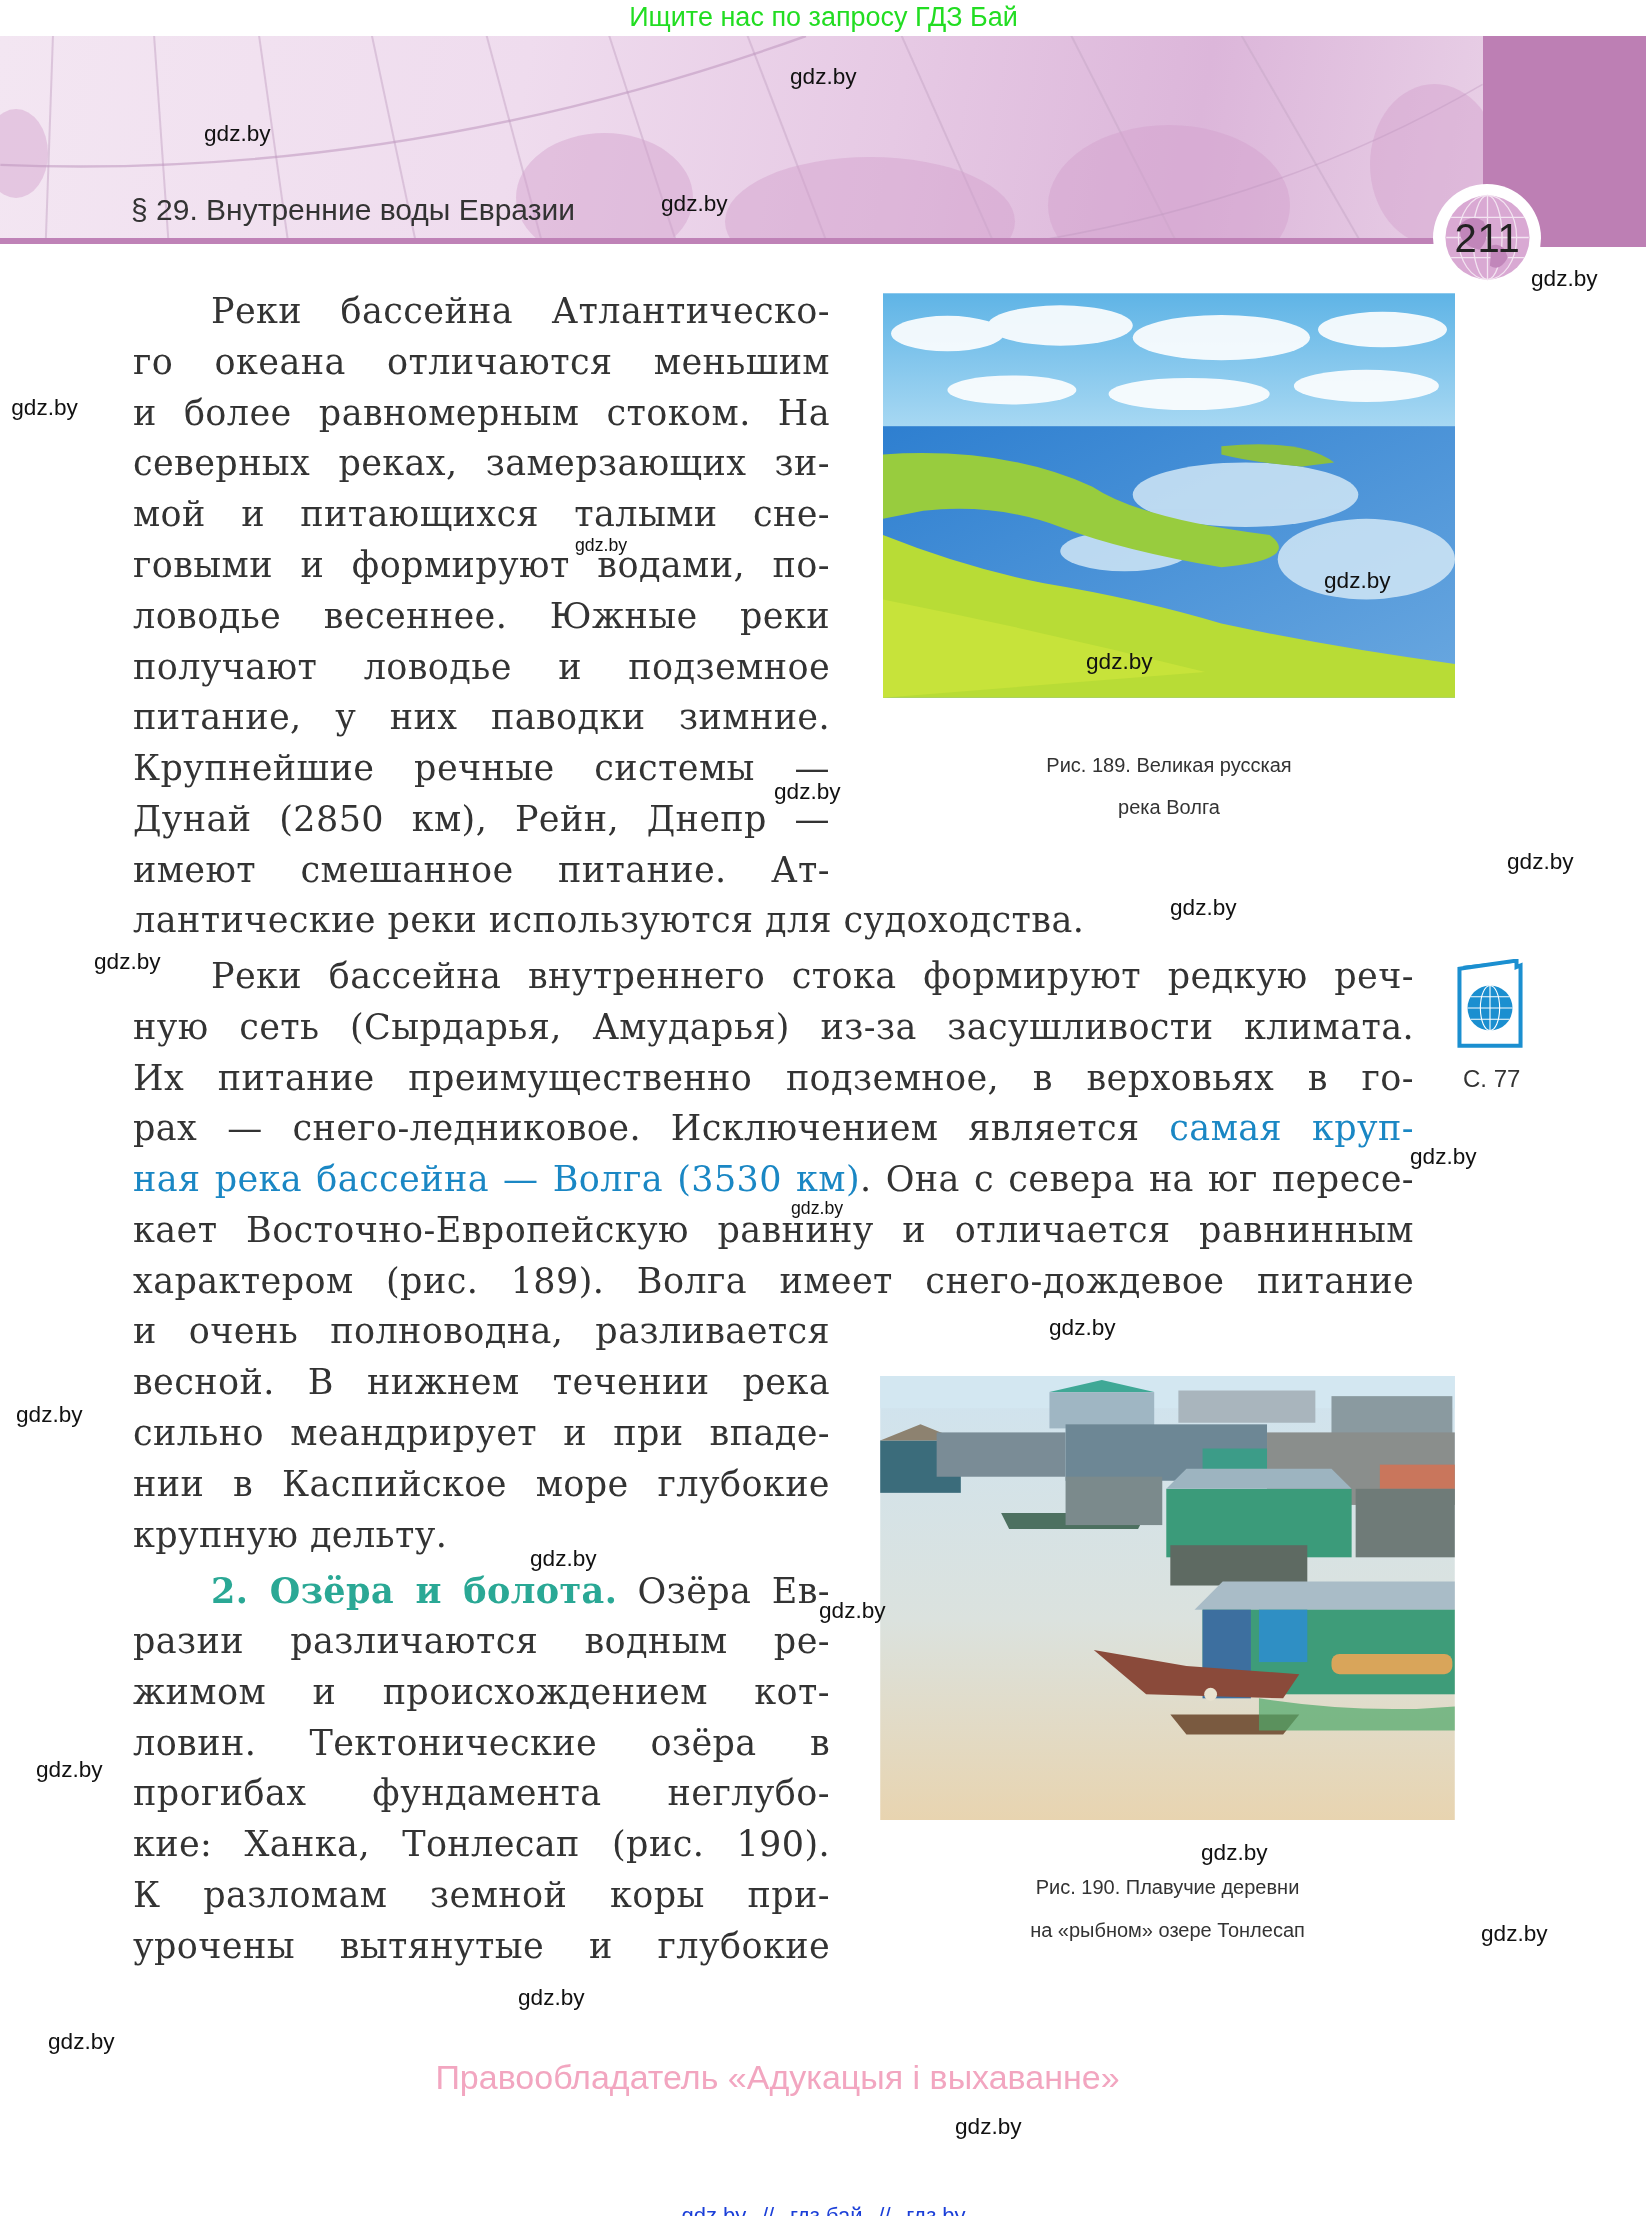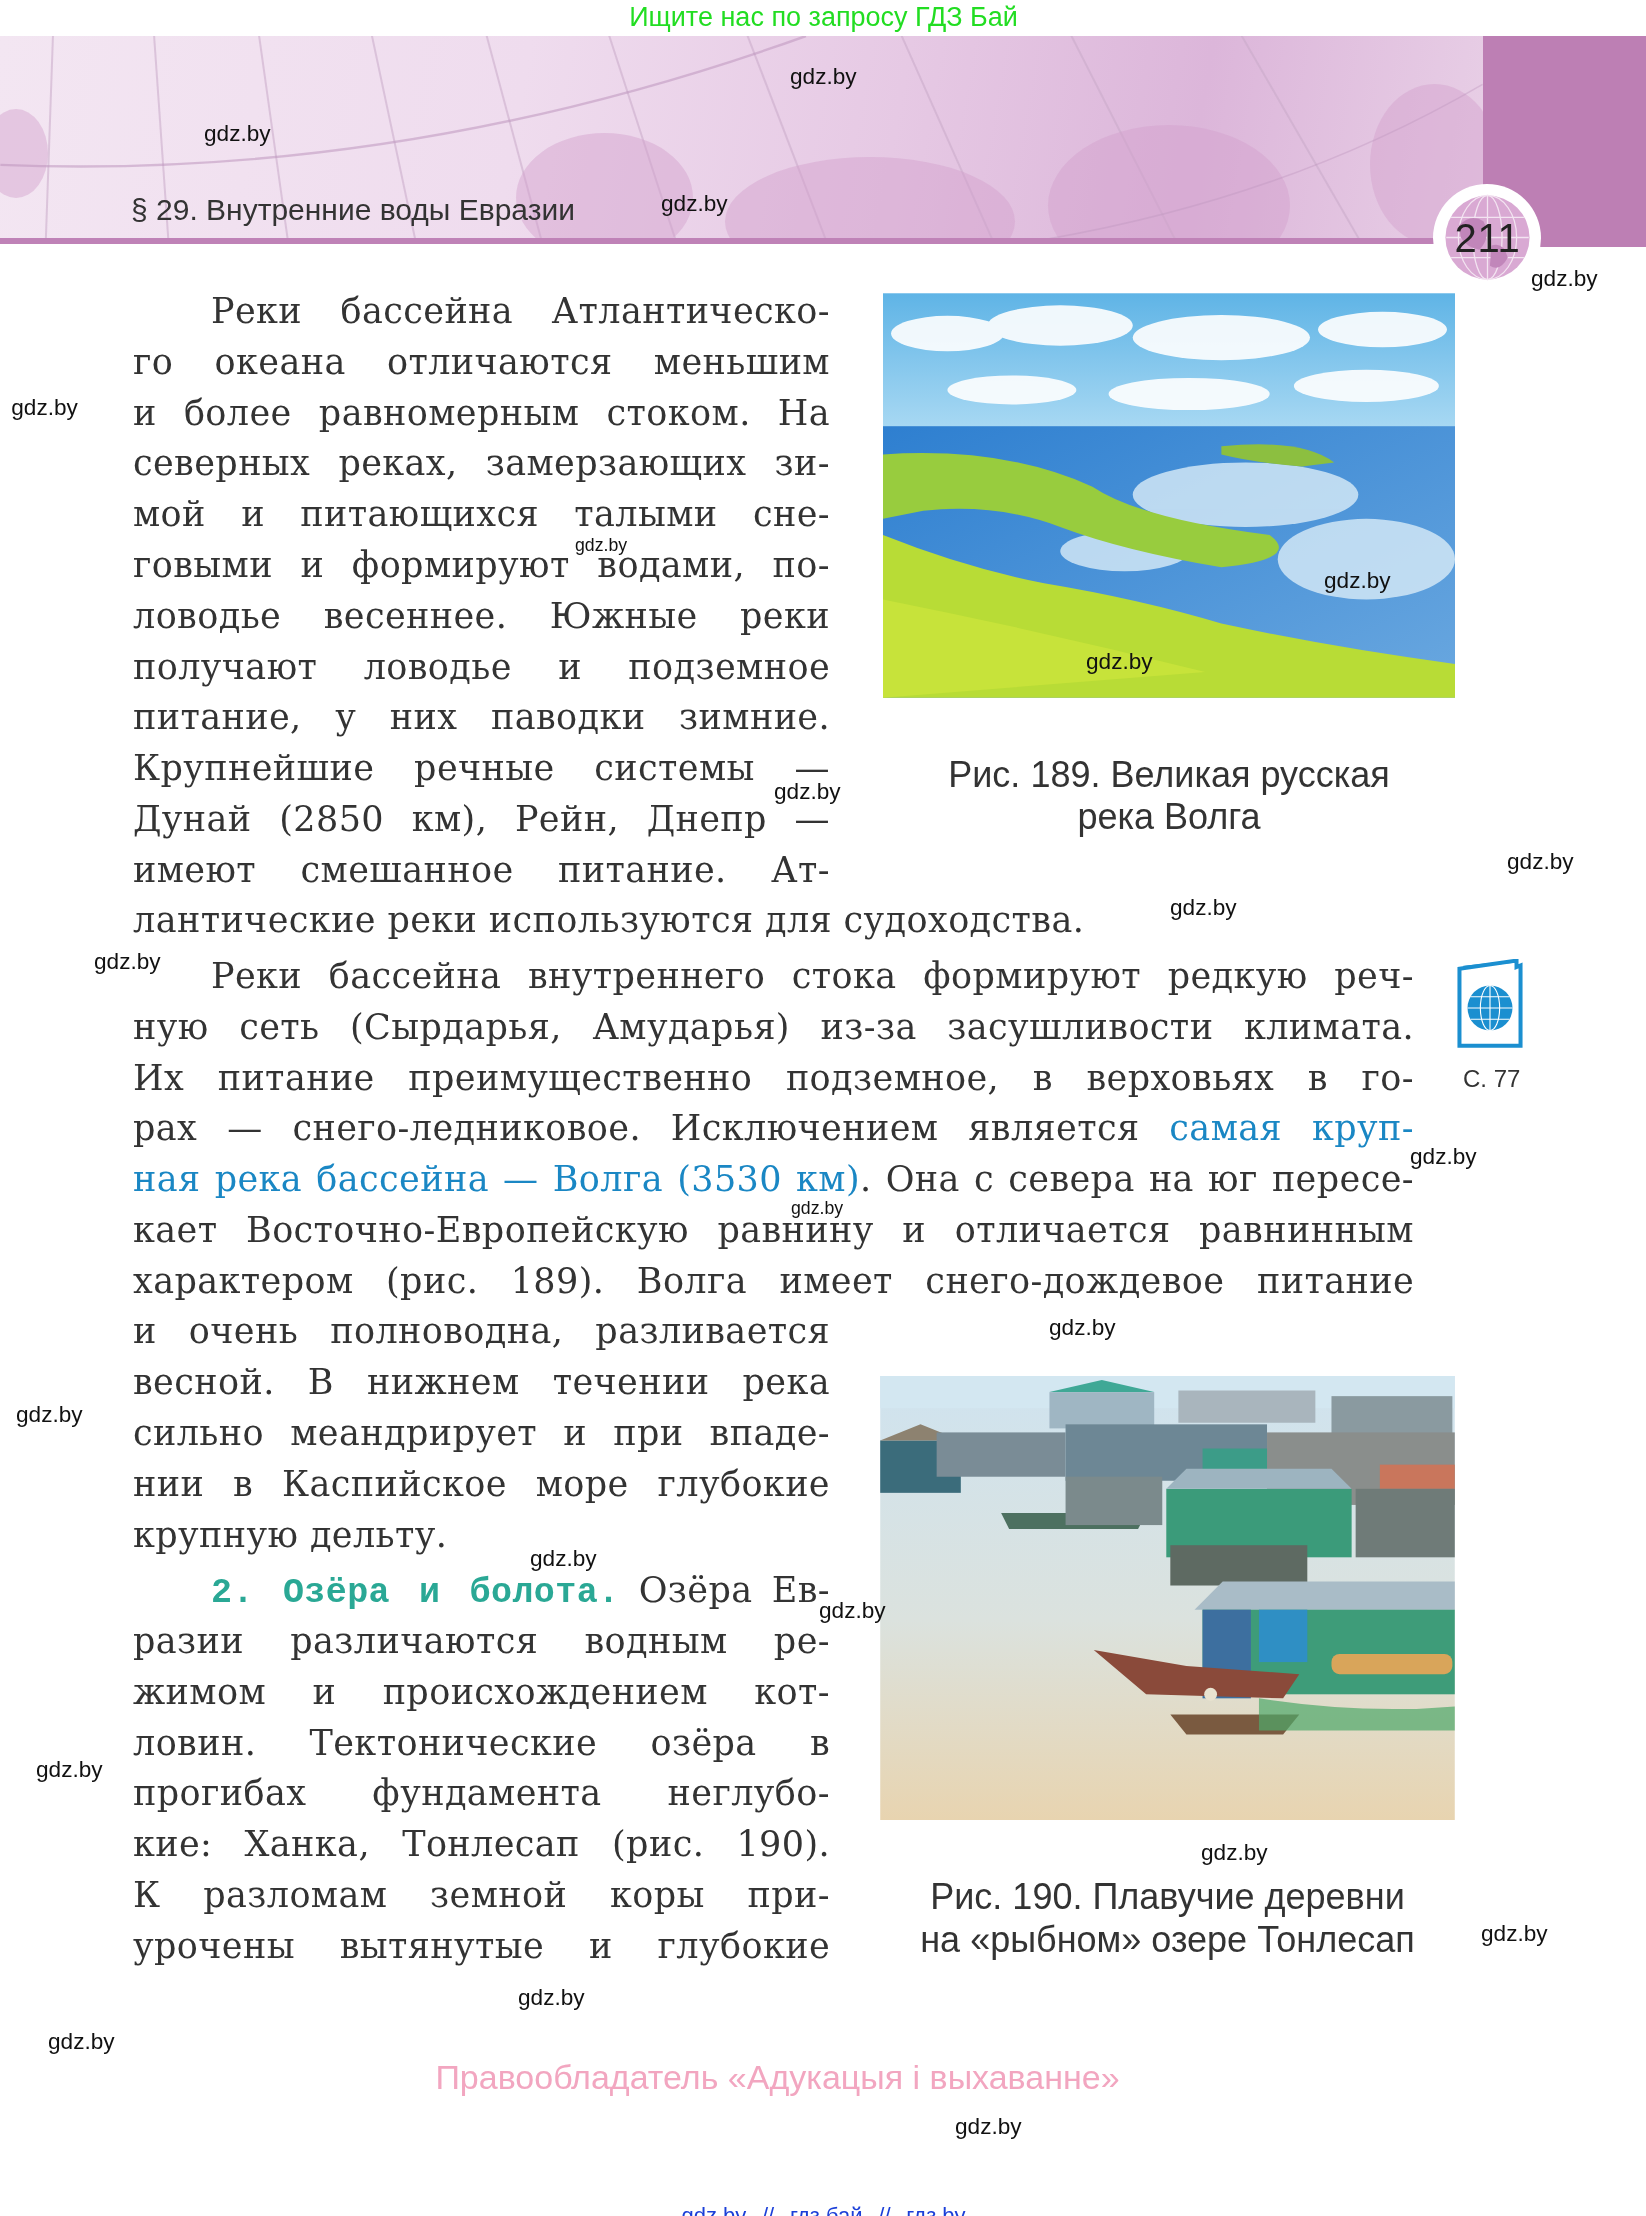--- a/index.html
+++ b/index.html
@@ -27,7 +27,7 @@
   .hl-teal { color:#2aa895; font-weight:bold;font-family:Liberation Mono, monospace; }
   .ital { }
   .photo { overflow:hidden; }
-  .caption { font-family:"Liberation Sans", sans-serif; font-size:36px; color:#333; text-align:center; }
+  .caption { font-family:"Liberation Sans", sans-serif; font-size:20px; color:#333; text-align:center; }
   .footer-rights { left:0; width:1555px; text-align:center; top:2058px; font-family:"Liberation Sans", sans-serif; font-size:34px; color:#f2a6c0; }
   .footer-links { left:0; width:1647px; text-align:center; top:2180px; font-family:"Liberation Sans", sans-serif; font-size:22px; color:#1b3fd8;margin-top:23px; }
   .footer-links span { margin:0 4.8px; }

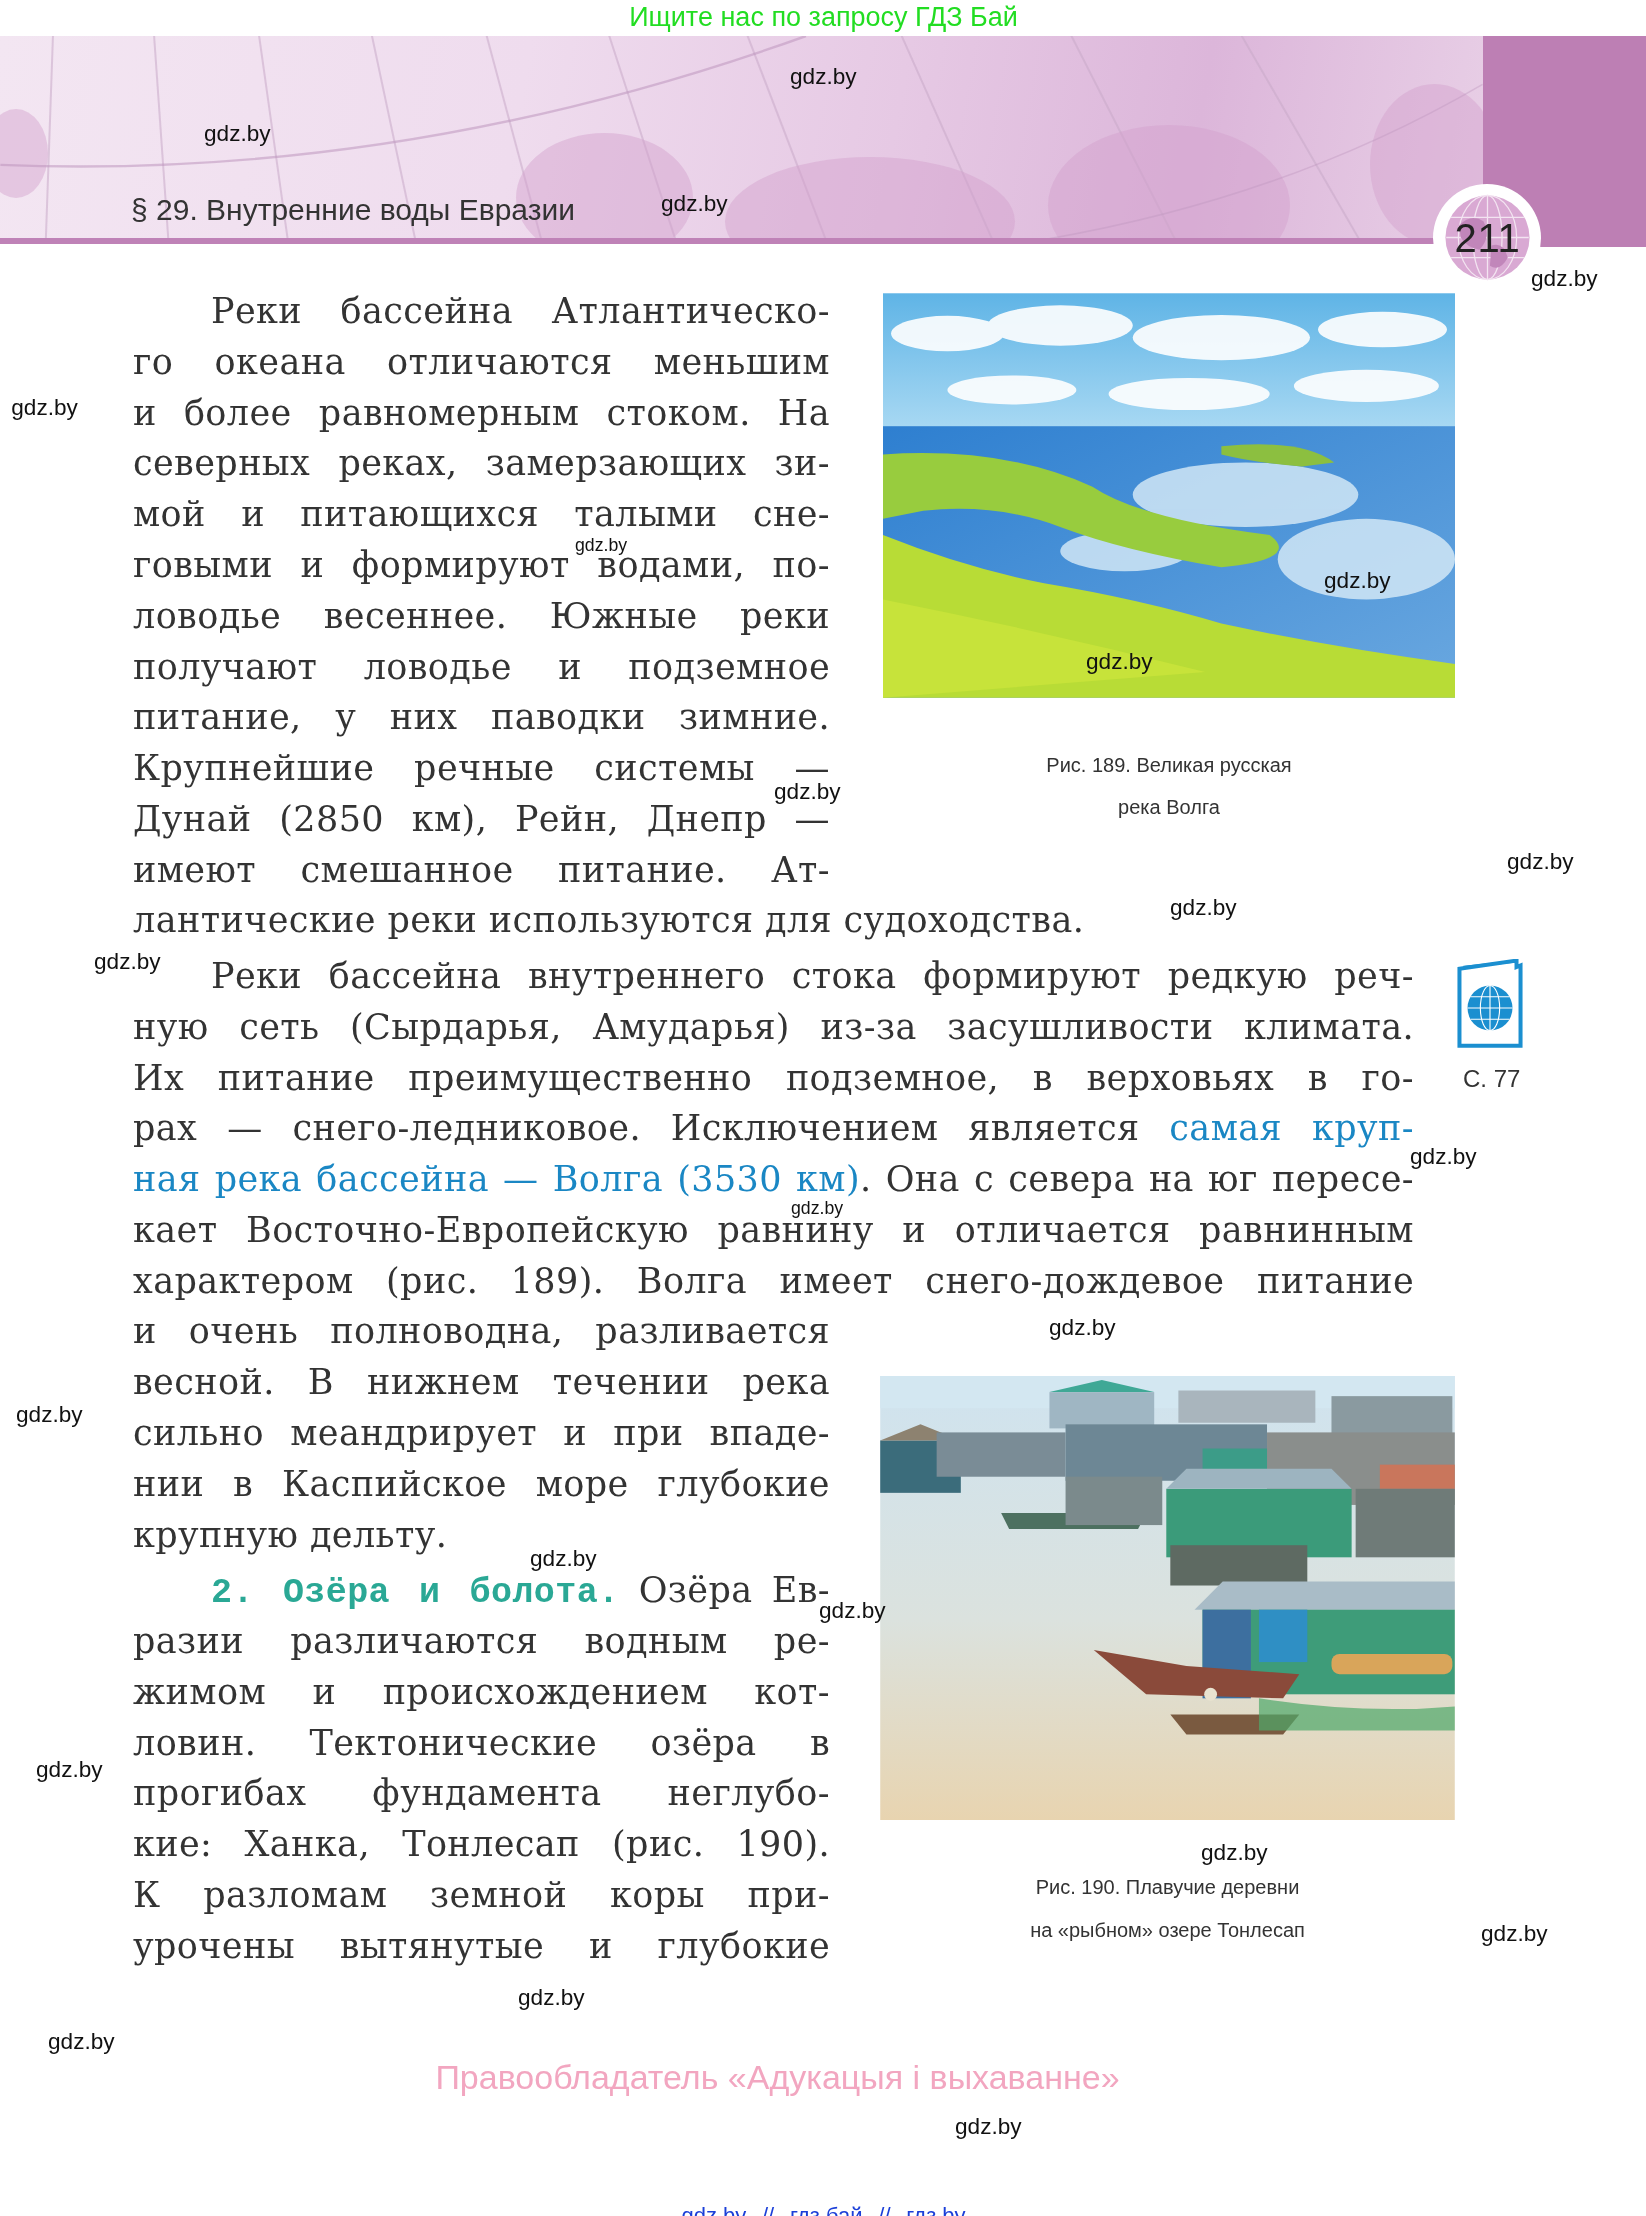--- a/index.html
+++ b/index.html
@@ -24,7 +24,7 @@
   .indent { padding-left:78px; box-sizing:border-box; }
   .last { text-align-last:left; }
   .hl-blue { color:#1a87c4; }
-  .hl-teal { color:#2aa895; font-weight:bold;font-family:Liberation Mono, monospace; }
+  .hl-teal { color:#2aa895; font-weight:bold; }
   .ital { }
   .photo { overflow:hidden; }
   .caption { font-family:"Liberation Sans", sans-serif; font-size:20px; color:#333; text-align:center; }

